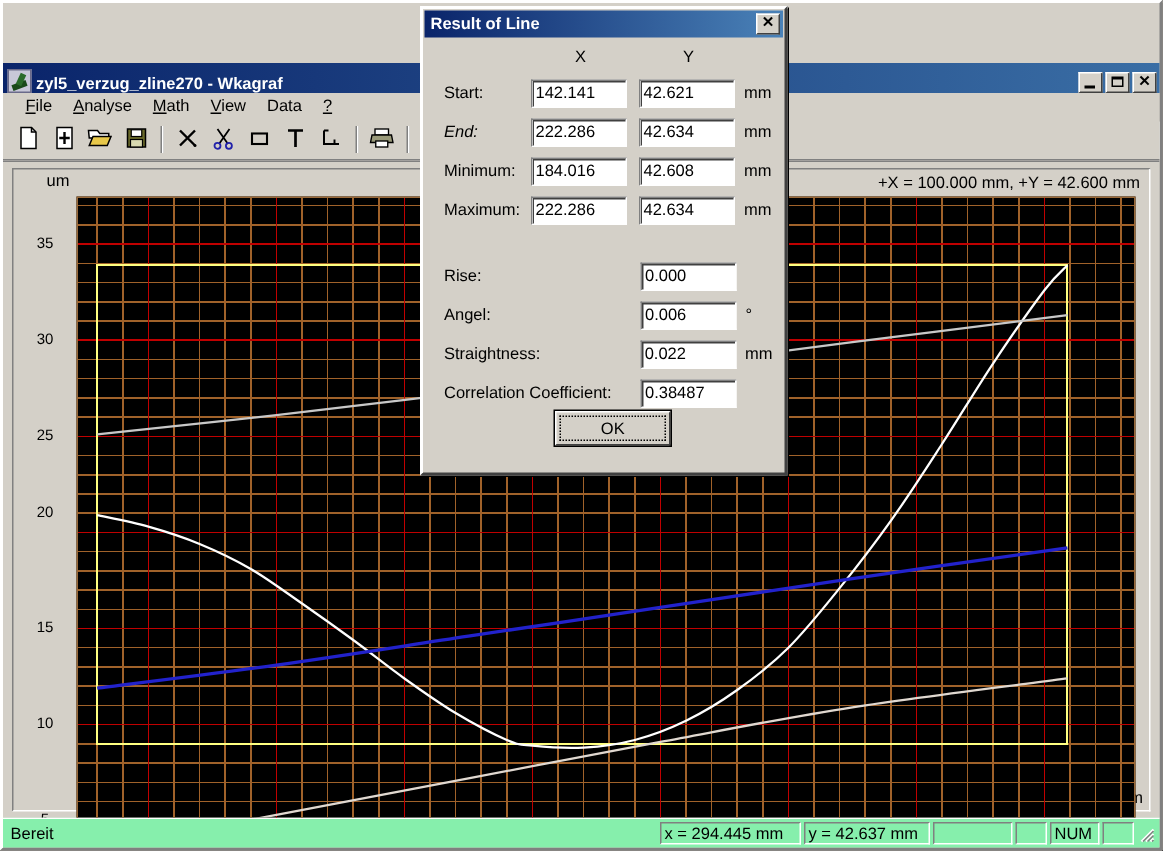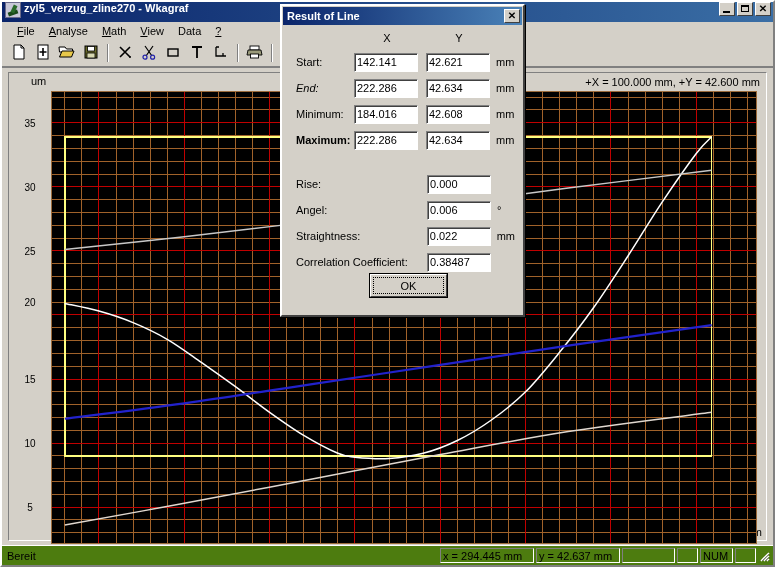--- a/index.html
+++ b/index.html
@@ -44,9 +44,10 @@
     min-height: 20px;
     background: linear-gradient(to right, #0a246a, #3a6ea5);
     display: flex;
-    align-items: flex-start;
+    align-items: flex-end;
     padding: 0 2px 0 3px;
     box-sizing: border-box;
+    margin-top: 40px;
   }
   .titlebar-icon {
     width: 16px; height: 16px;

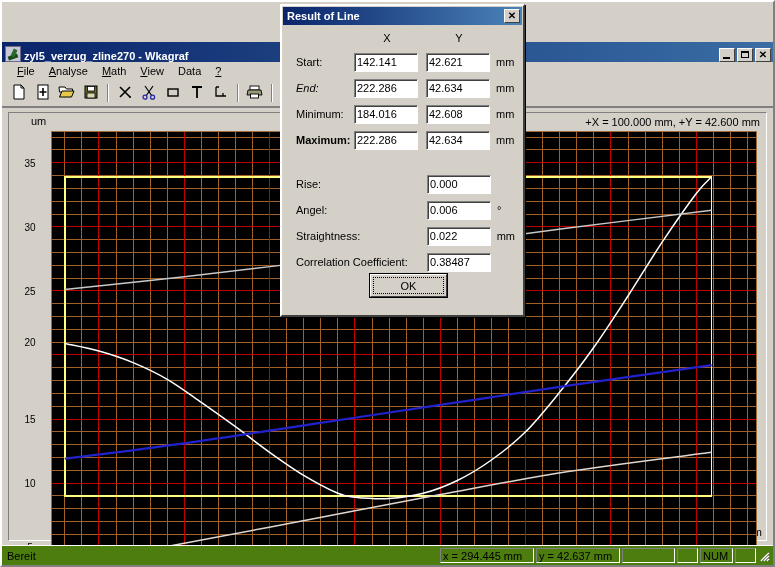--- a/index.html
+++ b/index.html
@@ -646,7 +646,7 @@
       </div>
 
       <div class="fld-row" style="top:104px;">
-        <div class="fld-label" style="width:58px;font-weight:bold;">Maximum:</div>
+        <div class="fld-label" style="width:58px;">Maximum:</div>
         <div class="txtbox" style="width:64px;">222.286</div>
         <div class="txtbox" style="width:64px; margin-left:8px;">42.634</div>
         <div class="unit-lbl" style="margin-left:6px;">mm</div>

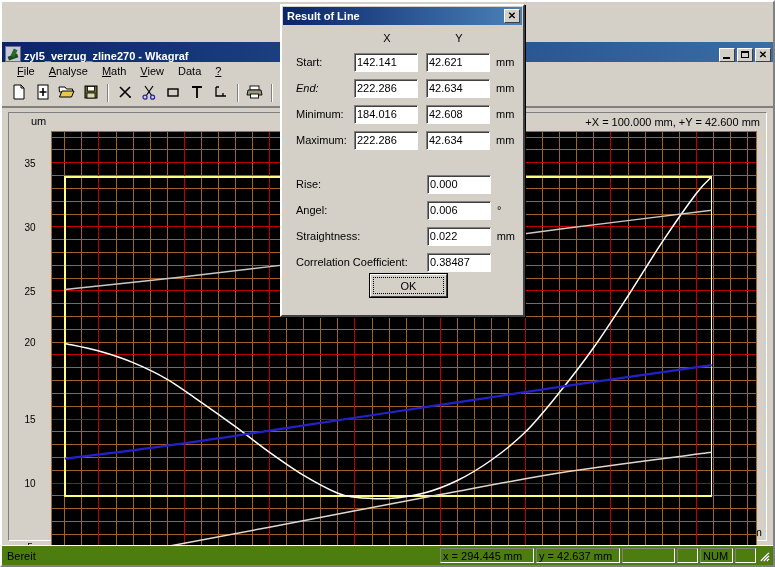--- a/index.html
+++ b/index.html
@@ -229,7 +229,7 @@
     min-height: 20px;
     display: flex;
     align-items: stretch;
-    background: #4d7c0f;
+    background: #86efac;
     padding: 2px 2px 2px 2px;
     box-sizing: border-box;
     border-top: 1px solid #ffffff;

